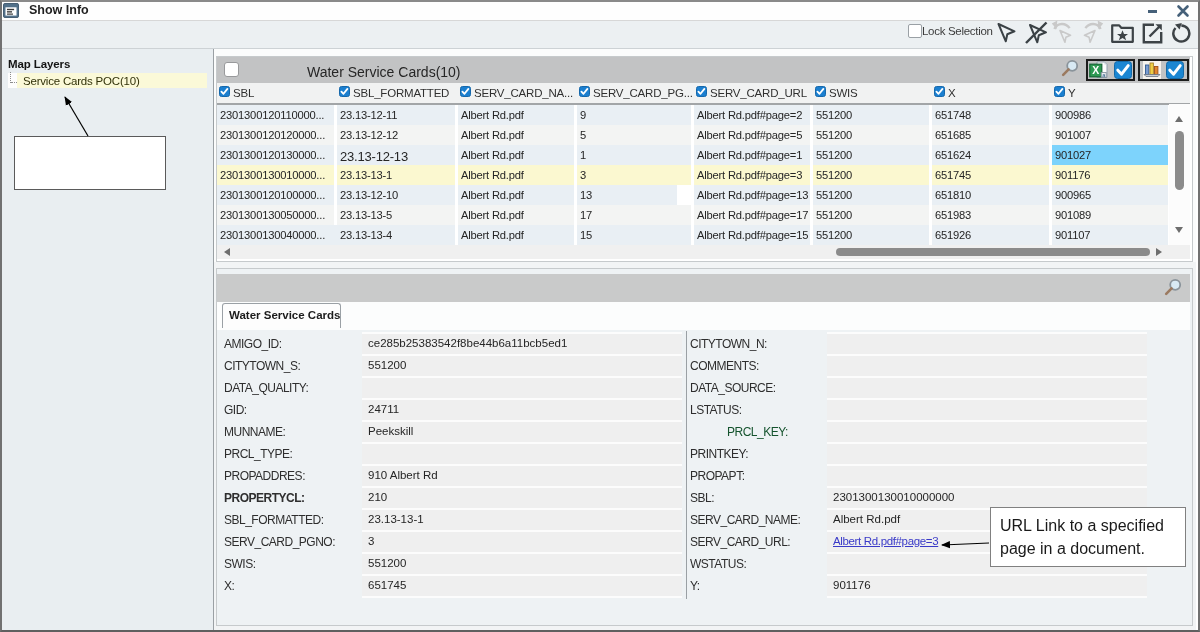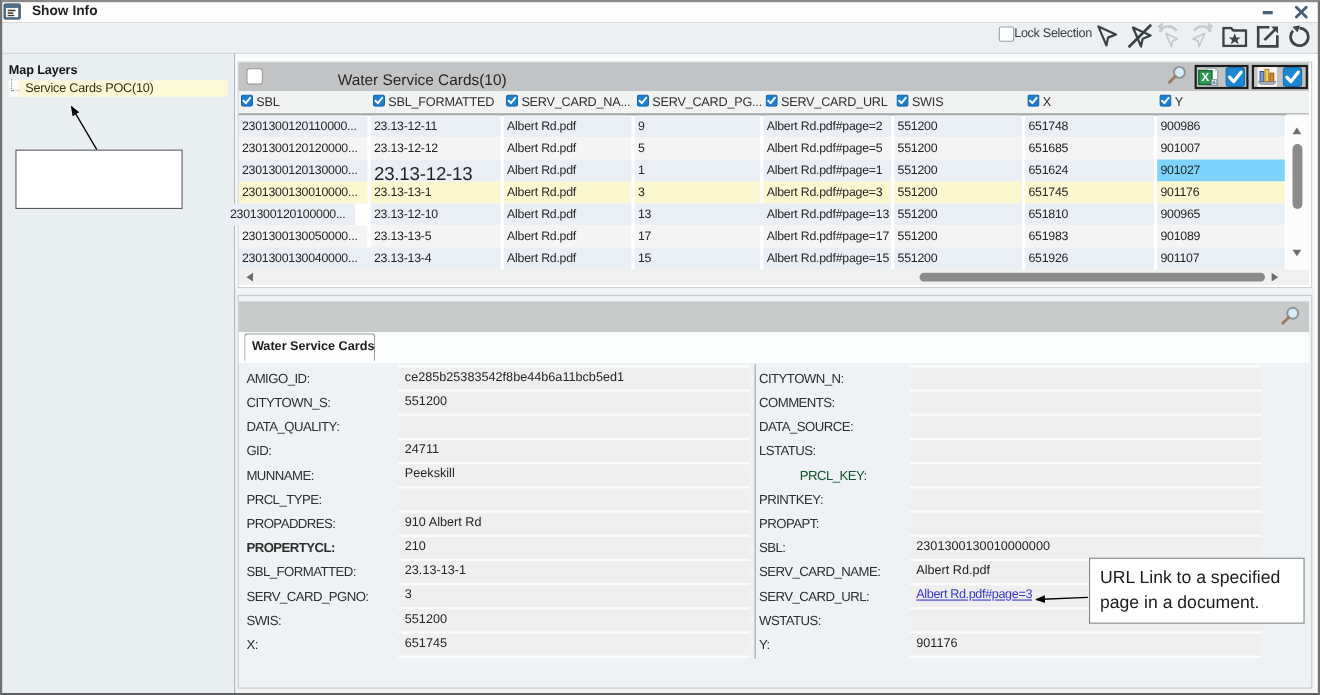--- a/index.html
+++ b/index.html
@@ -195,7 +195,7 @@
       <div style="margin:4px 0 0 3px;font-size:11.2px;color:#252525;letter-spacing:-0.2px;white-space:nowrap;">2301300120130000...</div>
     </div>
 <div class="abs" style="left:337px;top:145px;width:118px;height:20px;background:#e9eff4;overflow:hidden;">
-      <div style="margin:4px 0 0 3px;font-size:17px;color:#252525;letter-spacing:-0.2px;white-space:nowrap;">23.13-12-13</div>
+      <div style="margin:4px 0 0 3px;font-size:13px;color:#252525;letter-spacing:-0.2px;white-space:nowrap;">23.13-12-13</div>
     </div>
 <div class="abs" style="left:458px;top:145px;width:116px;height:20px;background:#e9eff4;overflow:hidden;">
       <div style="margin:4px 0 0 3px;font-size:11.2px;color:#252525;letter-spacing:-0.2px;white-space:nowrap;">Albert Rd.pdf</div>

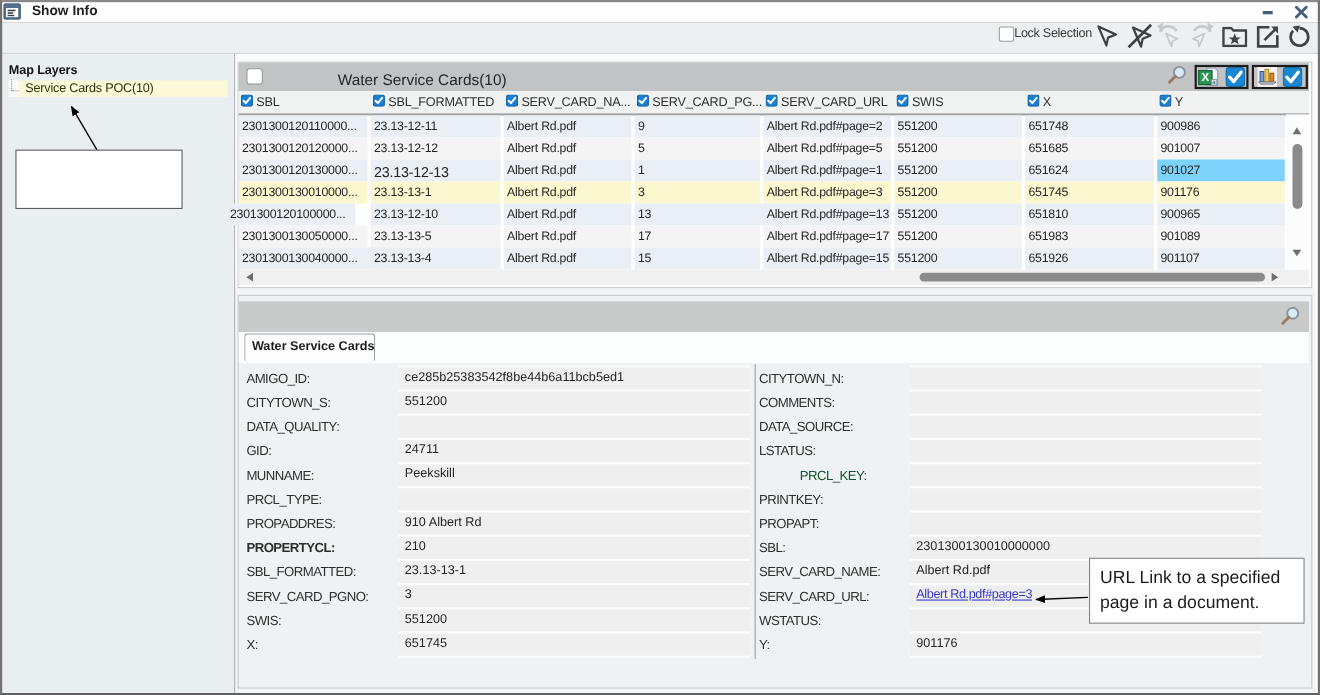--- a/index.html
+++ b/index.html
@@ -239,7 +239,7 @@
 <div class="abs" style="left:1052px;top:165px;width:116px;height:20px;background:#fbf8d0;overflow:hidden;">
       <div style="margin:4px 0 0 3px;font-size:11.2px;color:#252525;letter-spacing:-0.2px;white-space:nowrap;">901176</div>
     </div>
-<div class="abs" style="left:206px;top:185px;width:117px;height:20px;background:#e9eff4;overflow:hidden;">
+<div class="abs" style="left:217px;top:185px;width:117px;height:20px;background:#e9eff4;overflow:hidden;">
       <div style="margin:4px 0 0 3px;font-size:11.2px;color:#252525;letter-spacing:-0.2px;white-space:nowrap;">2301300120100000...</div>
     </div>
 <div class="abs" style="left:337px;top:185px;width:118px;height:20px;background:#e9eff4;overflow:hidden;">

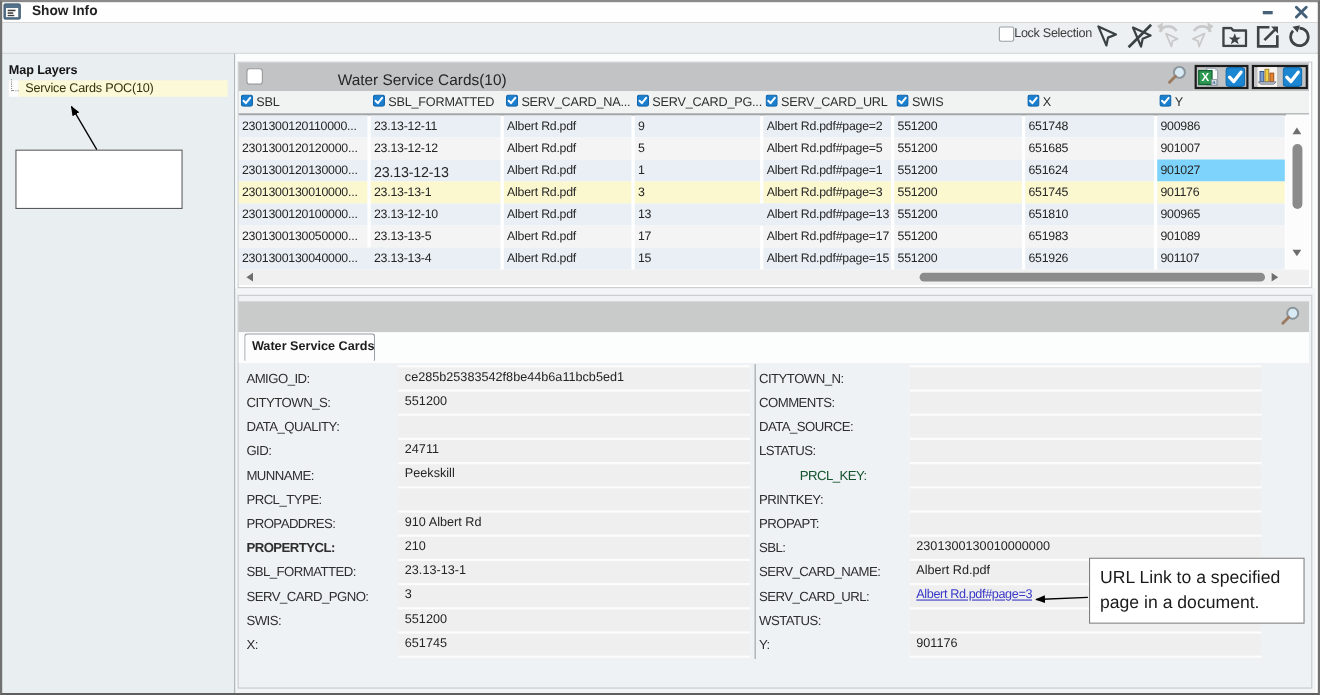--- a/index.html
+++ b/index.html
@@ -248,7 +248,7 @@
 <div class="abs" style="left:458px;top:185px;width:116px;height:20px;background:#e9eff4;overflow:hidden;">
       <div style="margin:4px 0 0 3px;font-size:11.2px;color:#252525;letter-spacing:-0.2px;white-space:nowrap;">Albert Rd.pdf</div>
     </div>
-<div class="abs" style="left:577px;top:185px;width:132px;height:20px;background:#e9eff4;overflow:hidden;">
+<div class="abs" style="left:577px;top:185px;width:100px;height:20px;background:#e9eff4;overflow:hidden;">
       <div style="margin:4px 0 0 3px;font-size:11.2px;color:#252525;letter-spacing:-0.2px;white-space:nowrap;">13</div>
     </div>
 <div class="abs" style="left:694px;top:185px;width:116px;height:20px;background:#e9eff4;overflow:hidden;">

